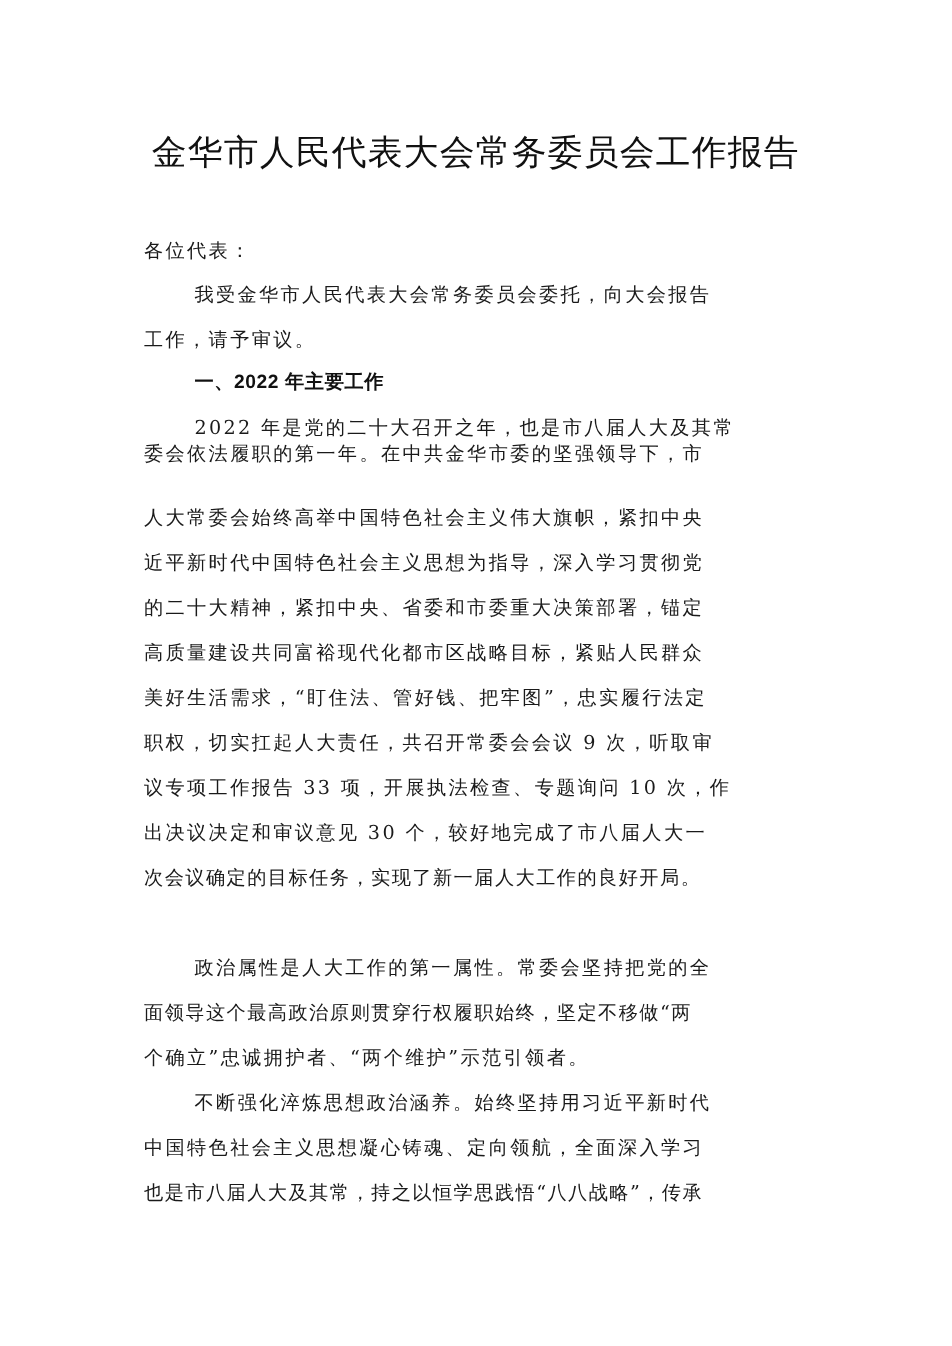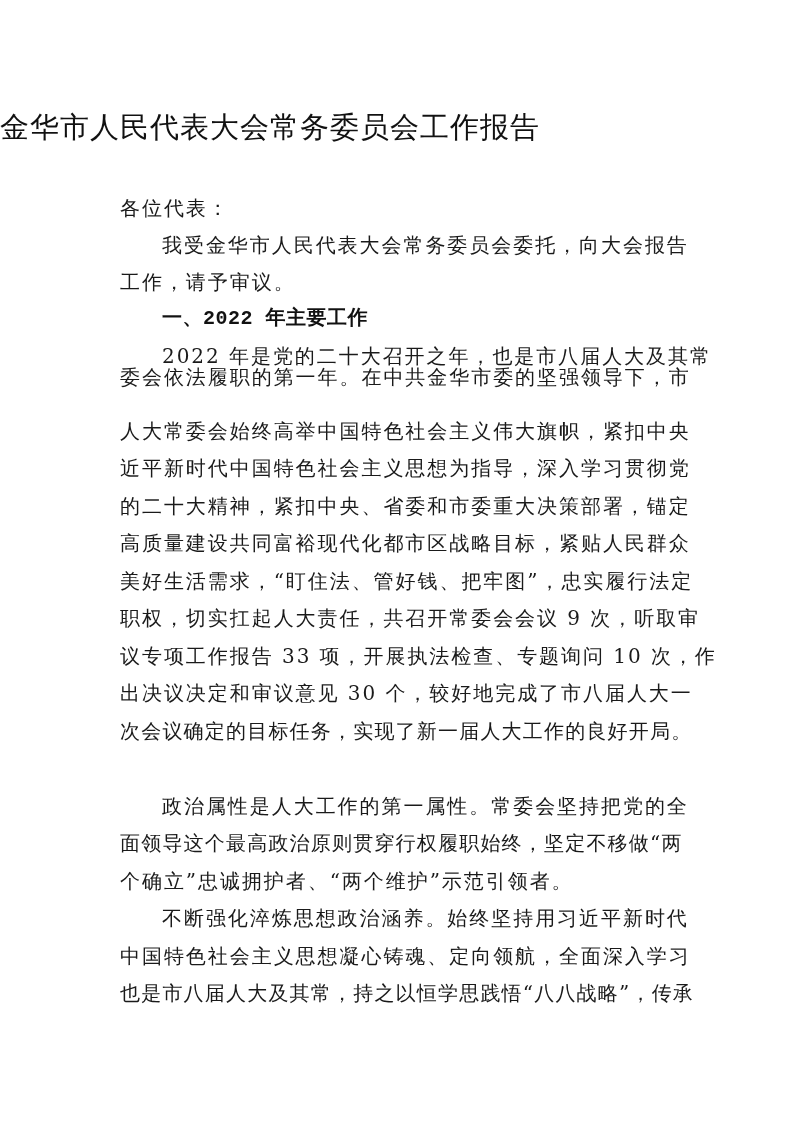--- a/index.html
+++ b/index.html
@@ -6,7 +6,7 @@
   body { width: 793px; height: 1122px; position: relative; overflow: hidden; color: #000; }
   .page { position: absolute; left: 0; top: 0; width: 793px; height: 1122px; background: #fff; }
   .title {
-    position: absolute; left: 0; top: 106px; width: 793px; text-align: left;
+    position: absolute; left: 0; top: 106px; width: 793px; text-align: center;
     font-family: "DejaVu Serif", "Liberation Serif", serif;
     font-size: 29px; line-height: 42px; letter-spacing: 1px; color: #111;
   }

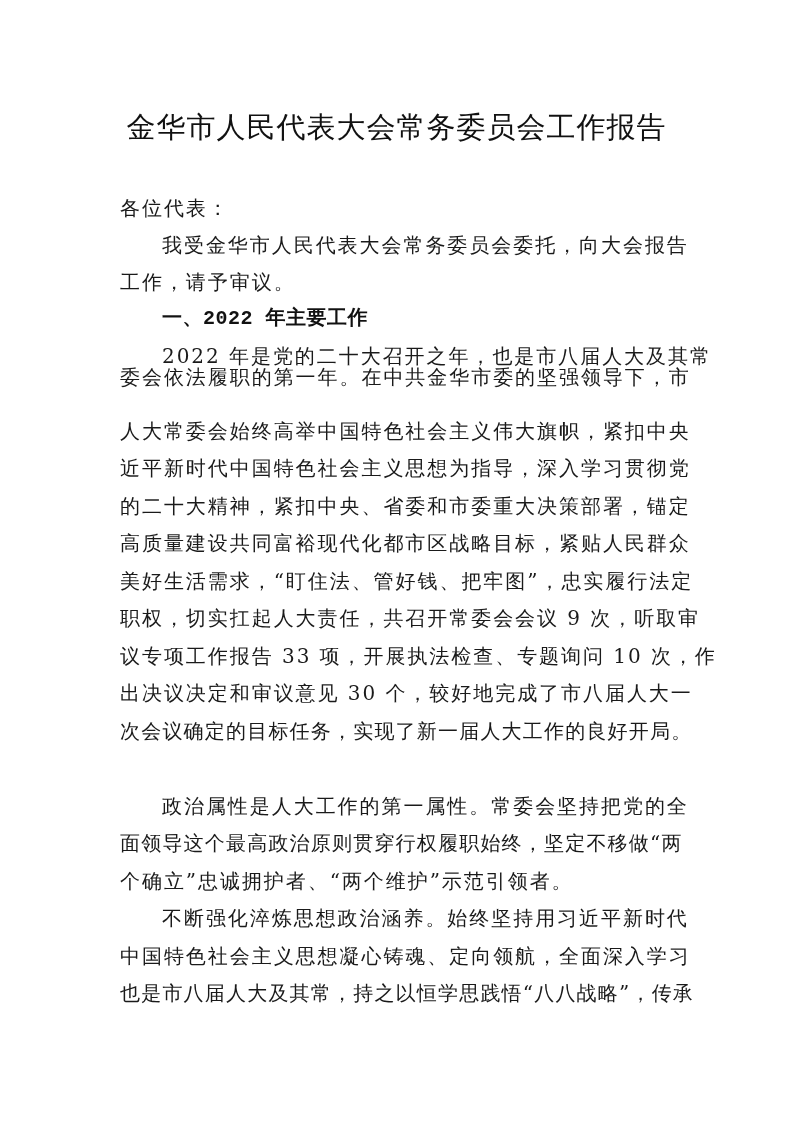--- a/index.html
+++ b/index.html
@@ -13,7 +13,7 @@
   .line {
     position: absolute; left: 120px; width: 560px; height: 37px;
     font-family: "DejaVu Serif", "Liberation Serif", serif;
-    font-size: 20px; line-height: 37px; white-space: nowrap; color: #1a1a1a;
+    font-size: 16px; line-height: 37px; white-space: nowrap; color: #1a1a1a;
     letter-spacing: 1.95px;
   }
   .indent { left: 162px; }

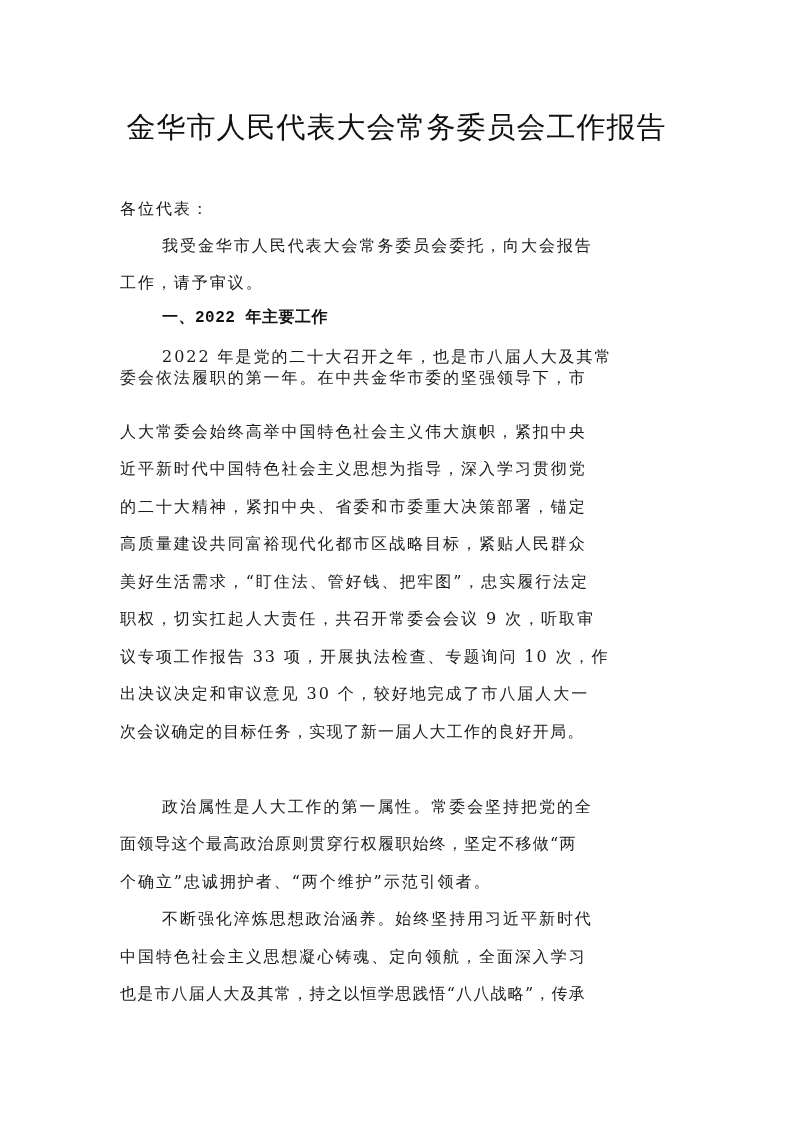--- a/index.html
+++ b/index.html
@@ -18,7 +18,7 @@
   }
   .indent { left: 162px; }
   .heading {
-    font-family: Liberation Mono, monospace;
+    font-family: Liberation Sans, sans-serif;
     font-weight: bold; letter-spacing: 0.5px; color: #111;
   }
   .tight2 { letter-spacing: 1.2px; }

